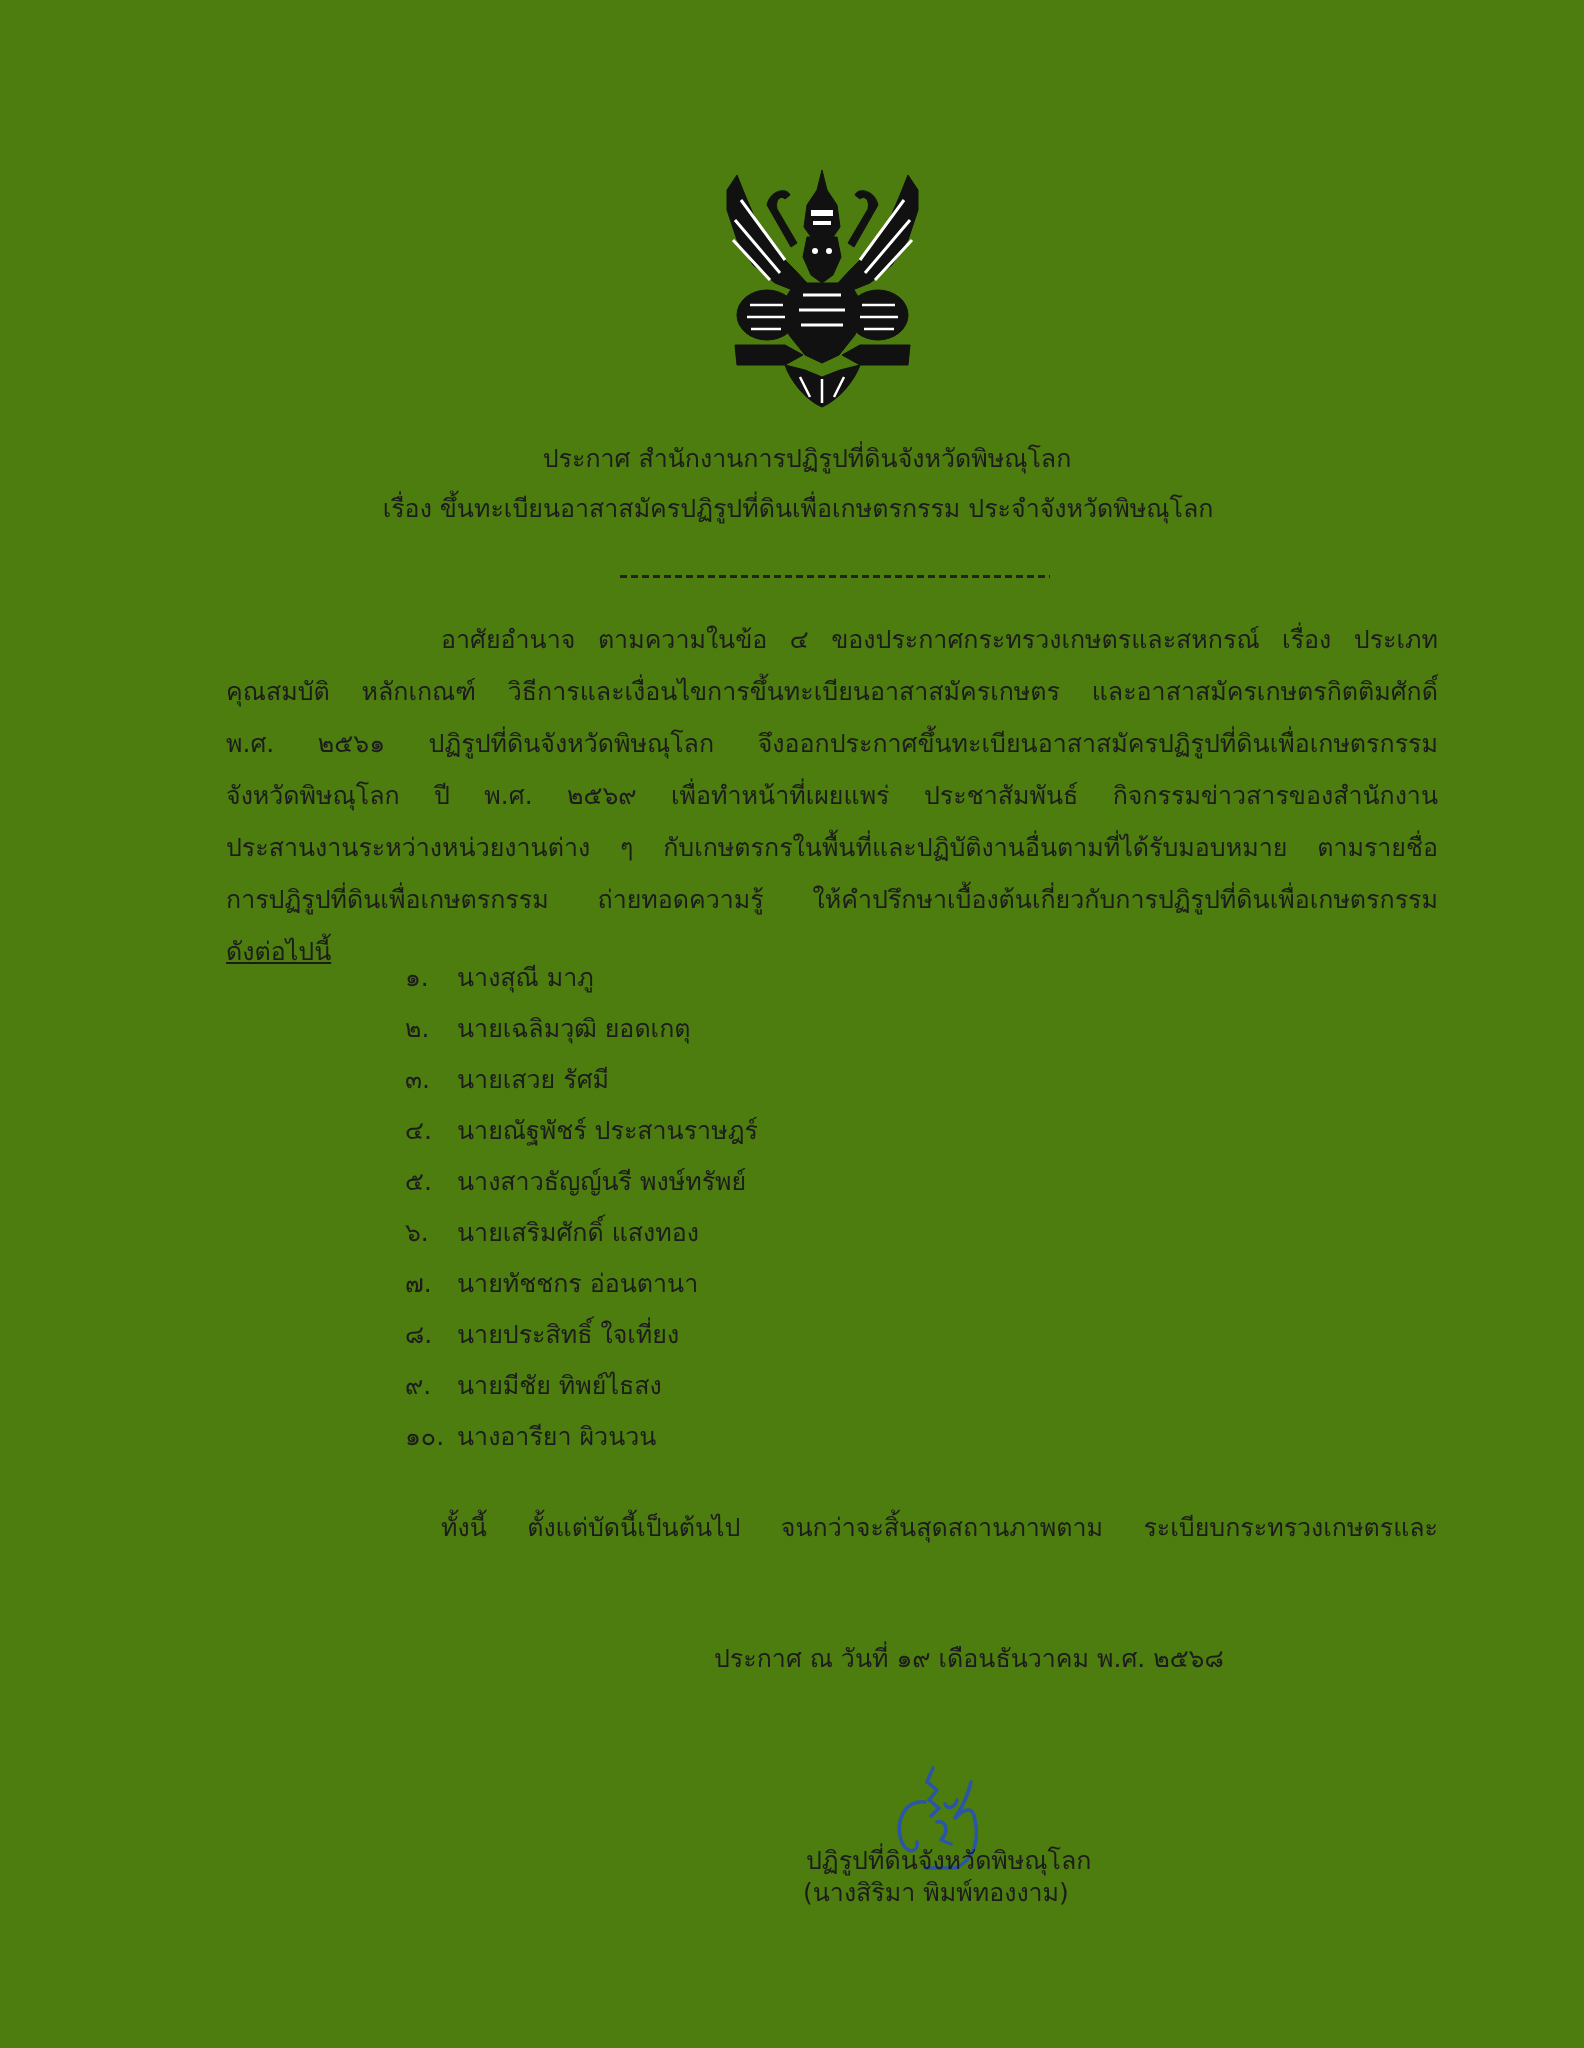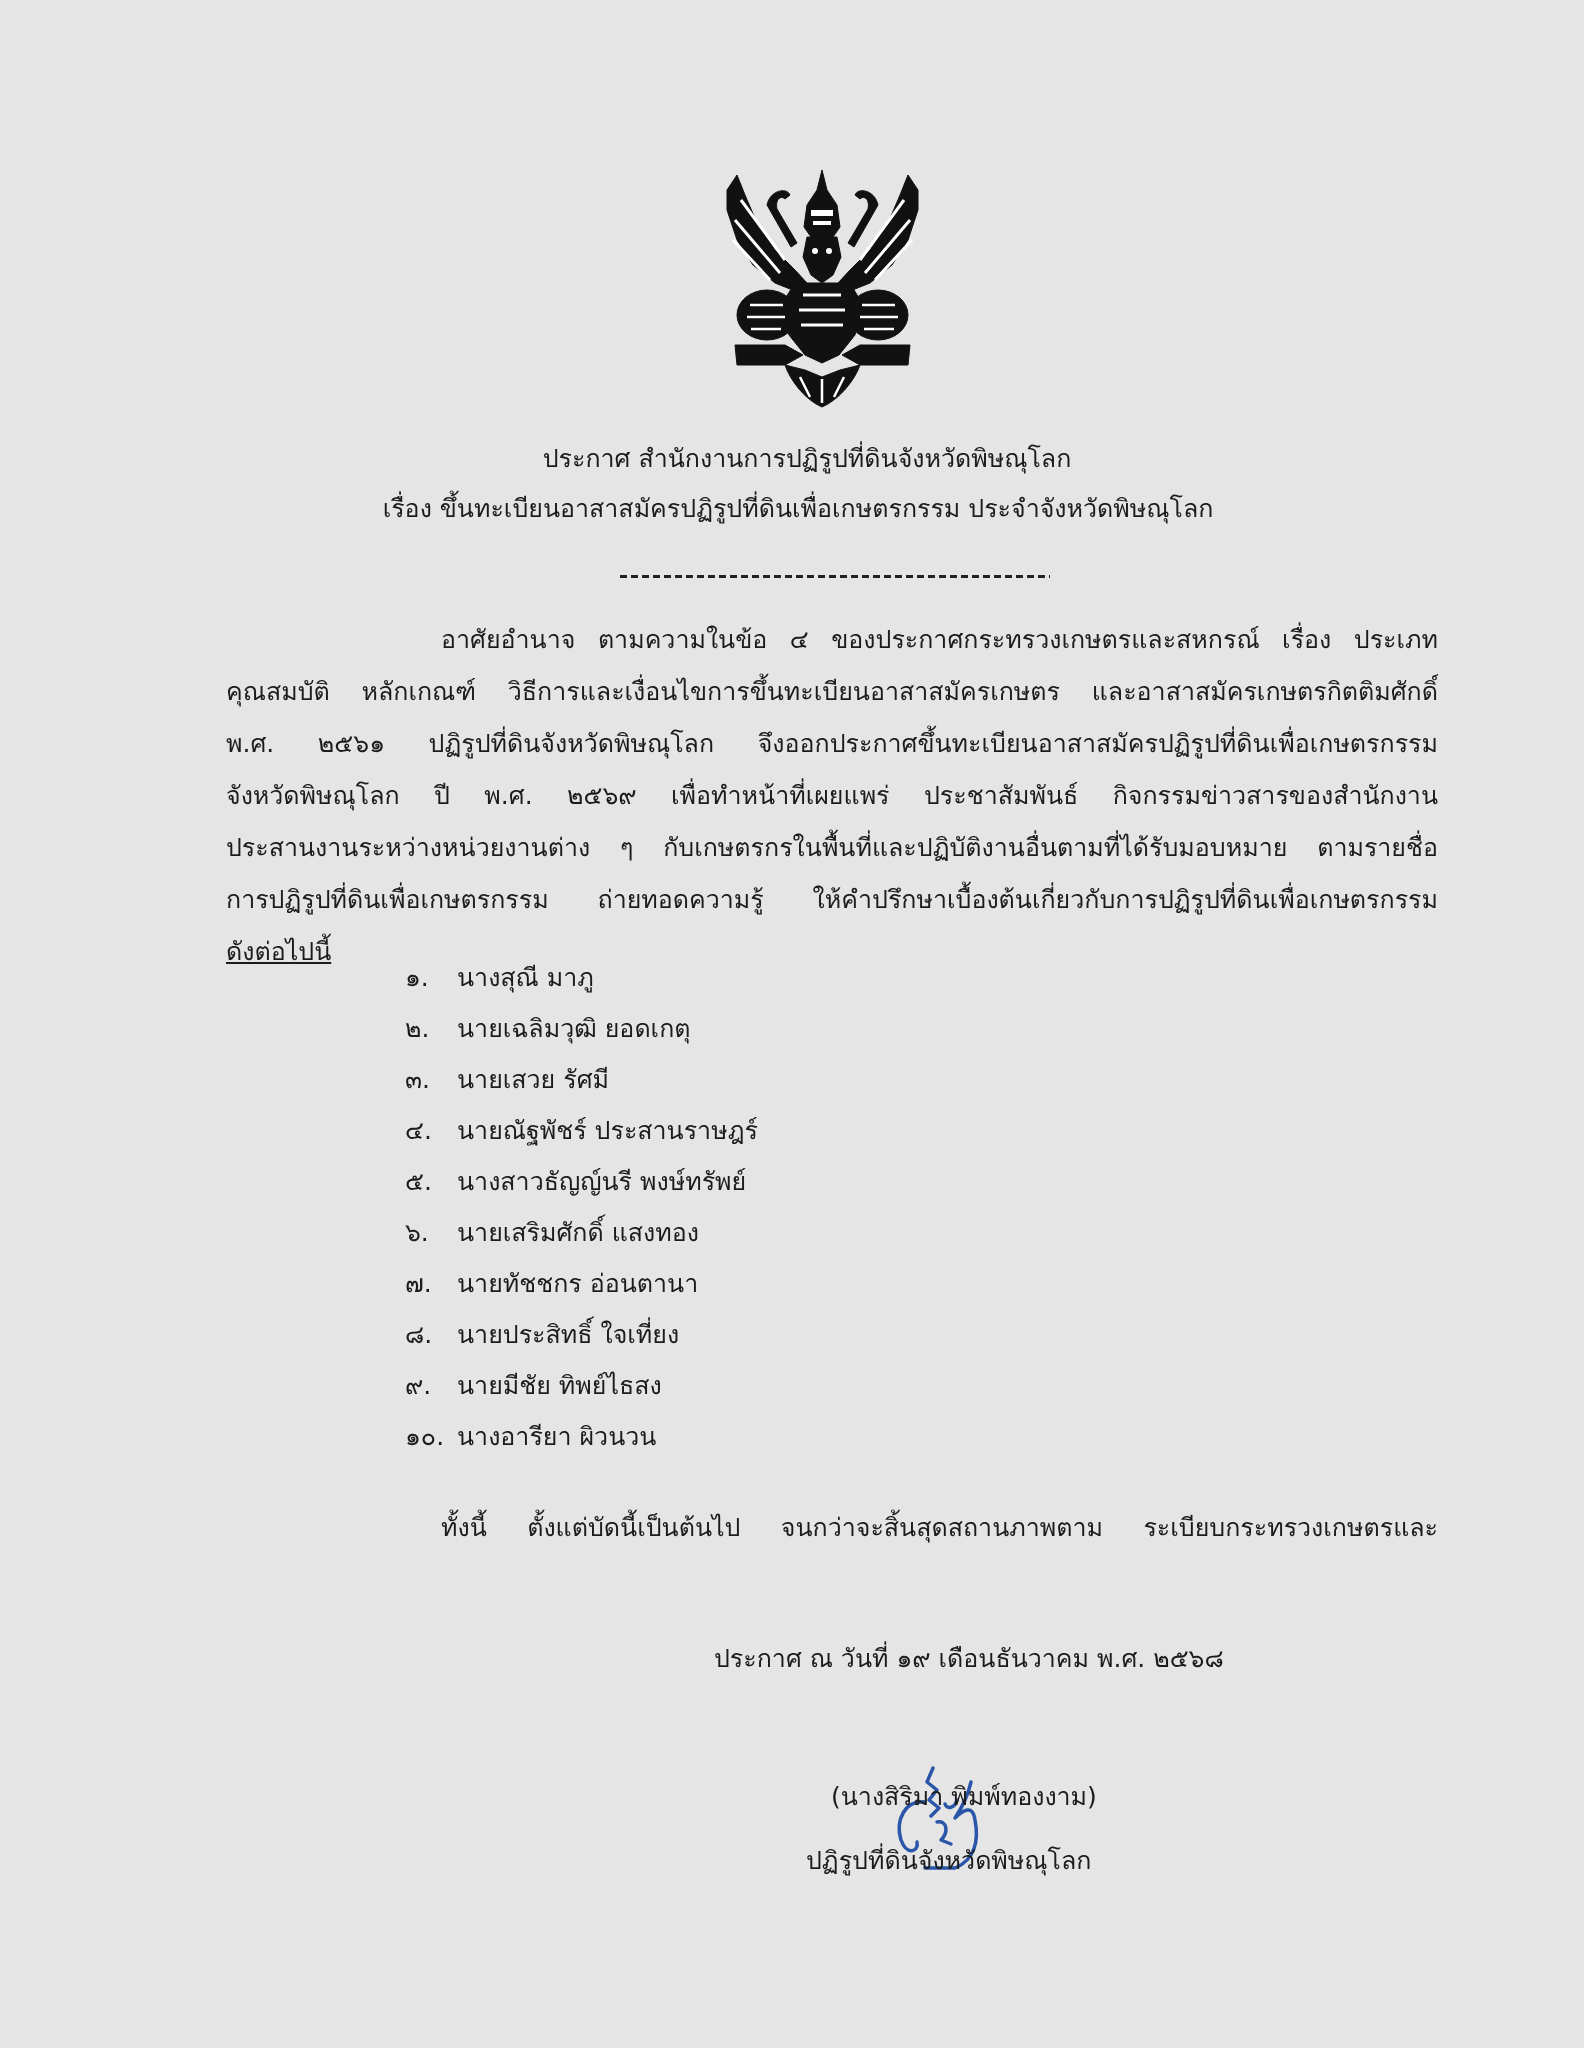--- a/index.html
+++ b/index.html
@@ -11,7 +11,7 @@
     font-family: "DejaVu Sans", "Liberation Sans", sans-serif;
     color: #1a1a1a;
   }
-  .page { position: absolute; inset: 0; background: #e5e5e5; }
+  .page { position: absolute; inset: 0; background: #4d7c0f; }
   .emblem { position: absolute; left: 715px; top: 165px; width: 215px; height: 245px; }
   .line { position: absolute; white-space: nowrap; font-size: 25px; line-height: 1; color: #1c1c1c; }
   .title1 { left: 0; right: 0; top: 446px; text-align: center; padding-left: 30px; }

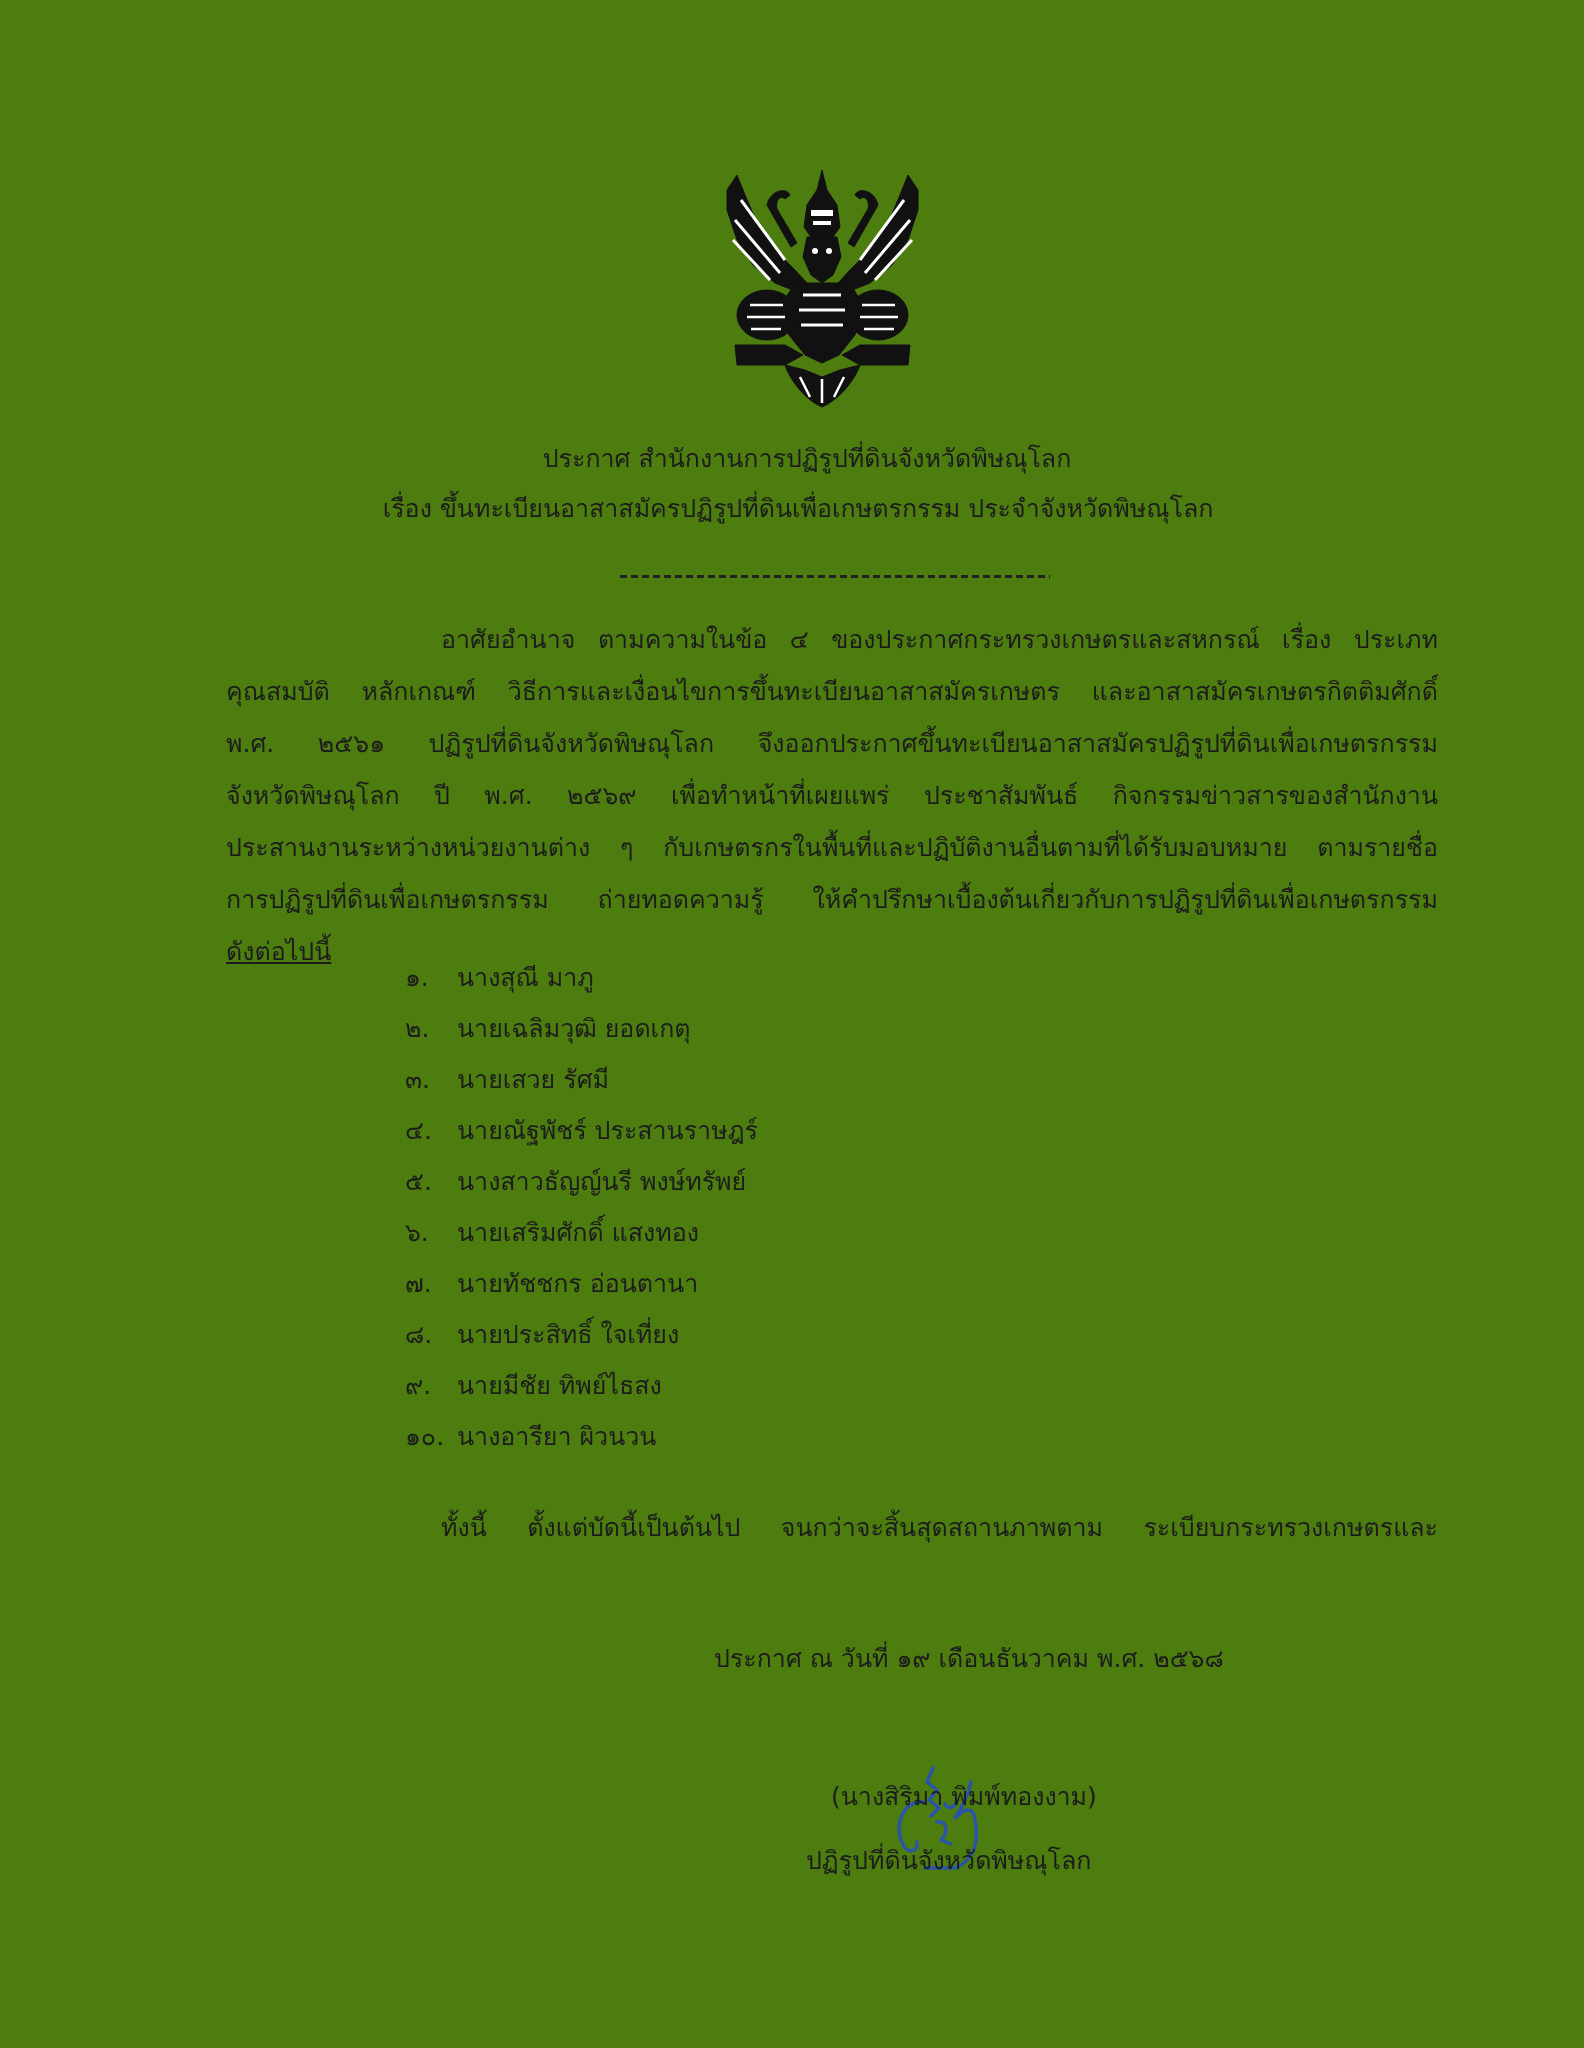--- a/index.html
+++ b/index.html
@@ -30,7 +30,7 @@
   .p2 { top: 1502px; }
   .date { left: 714px; top: 1646px; }
   .signature { position: absolute; left: 885px; top: 1760px; width: 120px; height: 120px; }
-  .signer { left: 803px; top: 1784px; margin-left: 28px; }
+  .signer { left: 803px; top: 1880px; }
   .position { left: 806px; top: 1848px; }
 </style>
 </head>

